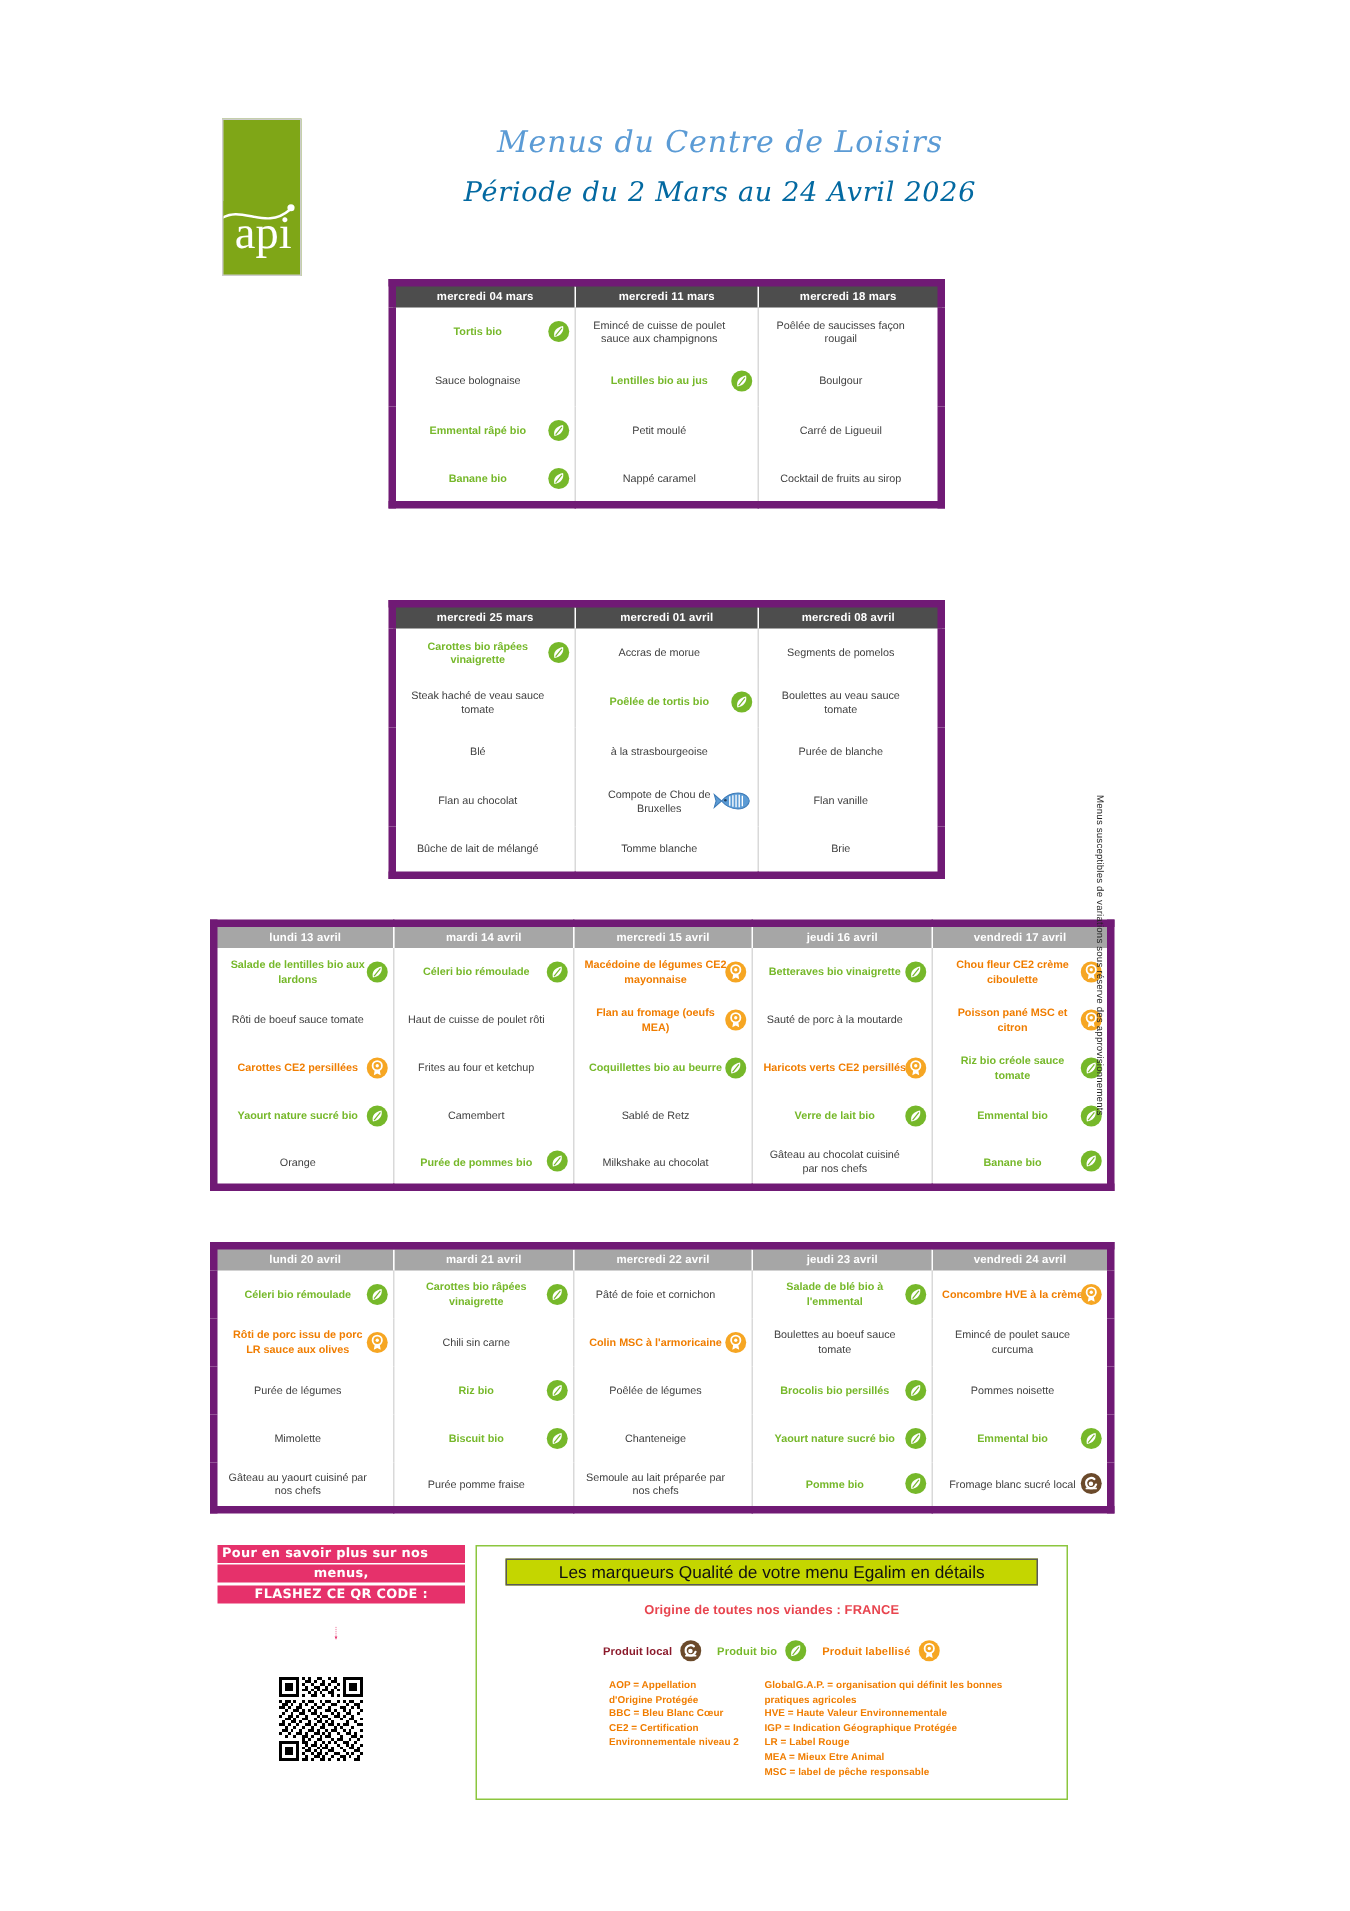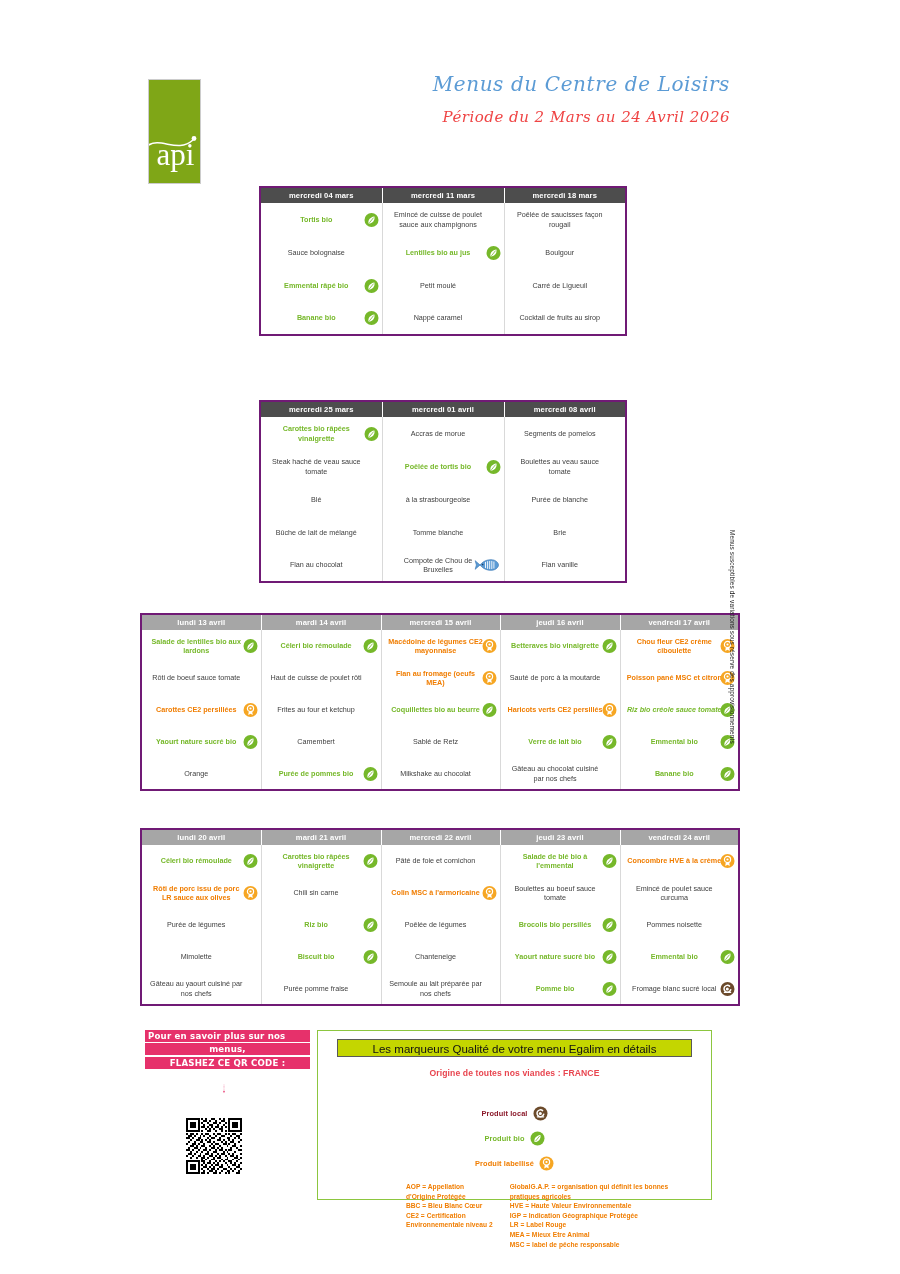--- a/index.html
+++ b/index.html
@@ -31,7 +31,7 @@
     font-size:31px; color:#ffffff; letter-spacing:0px;
     line-height:34px;
   }
-  #title-block { position:absolute; left:230px; top:72px; width:500px; text-align:right; }
+  #title-block { position:absolute; left:230px; top:82px; width:500px; text-align:center; }
   #doc-title {
     font-family:"DejaVu Serif", serif;
     font-style:italic;

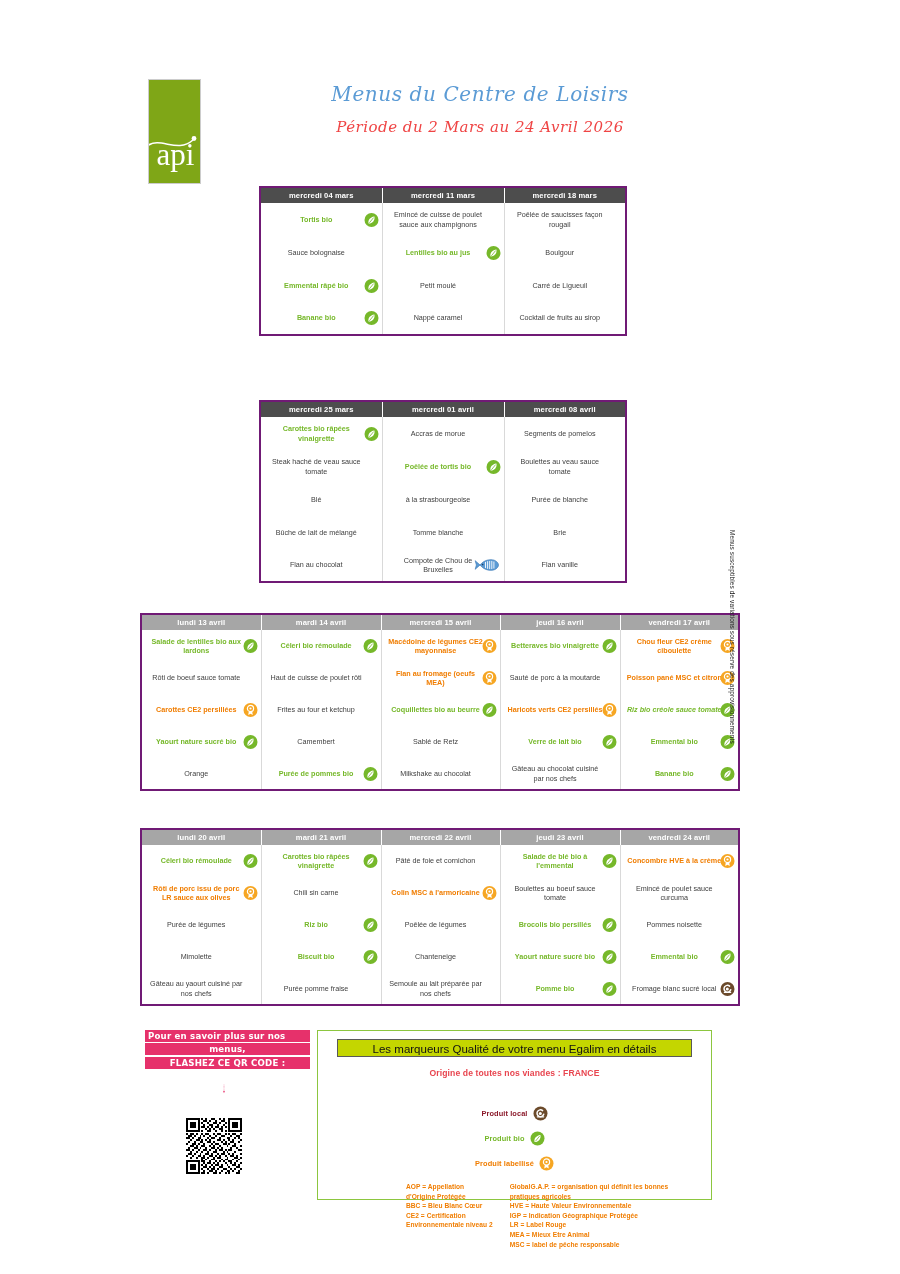--- a/index.html
+++ b/index.html
@@ -43,8 +43,8 @@
   #doc-subtitle {
     font-family:"DejaVu Serif", serif;
     font-style:italic;
-    font-size:15px;
-    color:#ef4444;
+    font-size:18px;
+    color:#0369a1;
     letter-spacing:0.5px;
   }
 

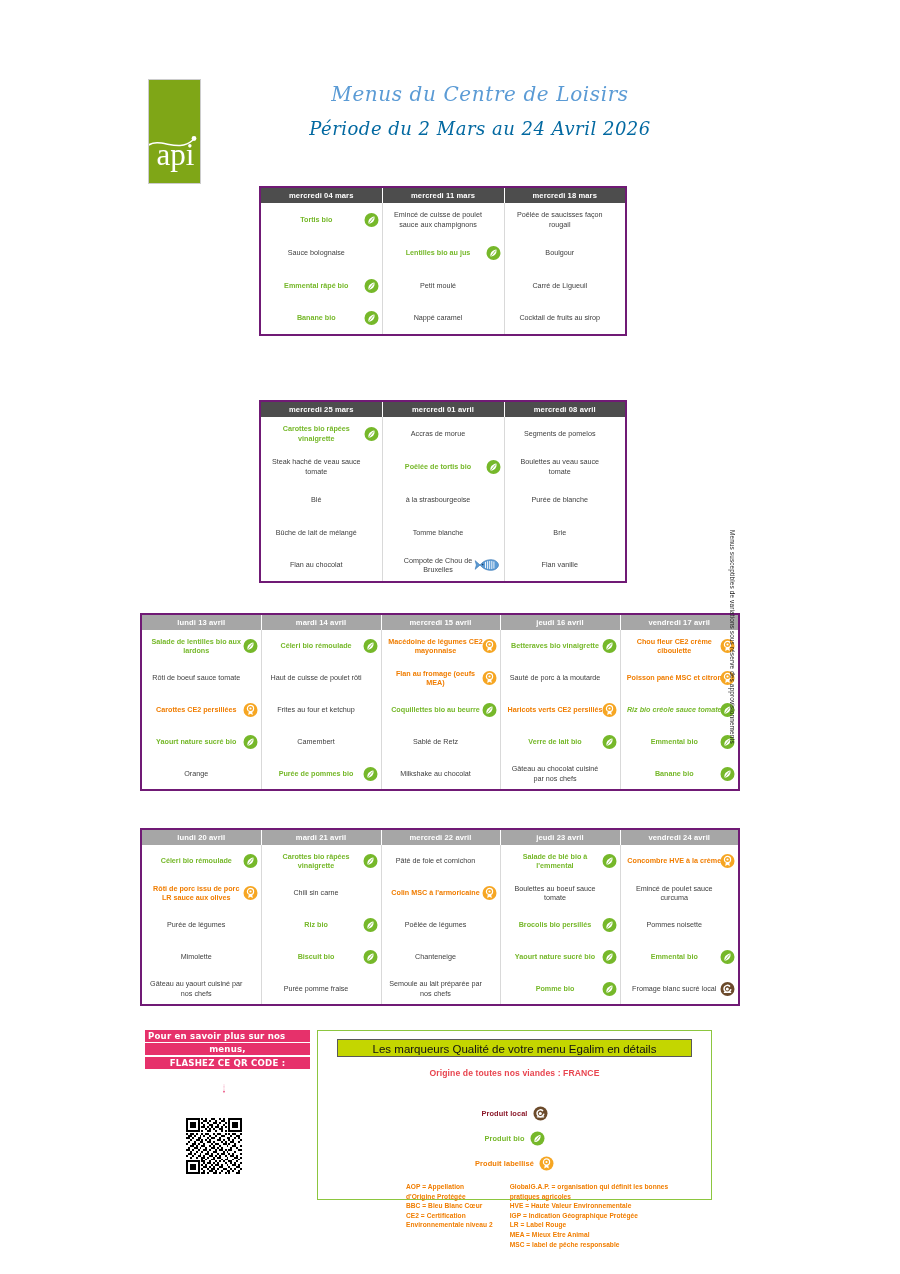--- a/index.html
+++ b/index.html
@@ -54,7 +54,7 @@
     border-collapse:collapse;
     table-layout:fixed;
     background:#fff;
-    border:2px solid #701a75;
+    border:5px solid #701a75;
   }
   .menu-table th {
     color:#ffffff;

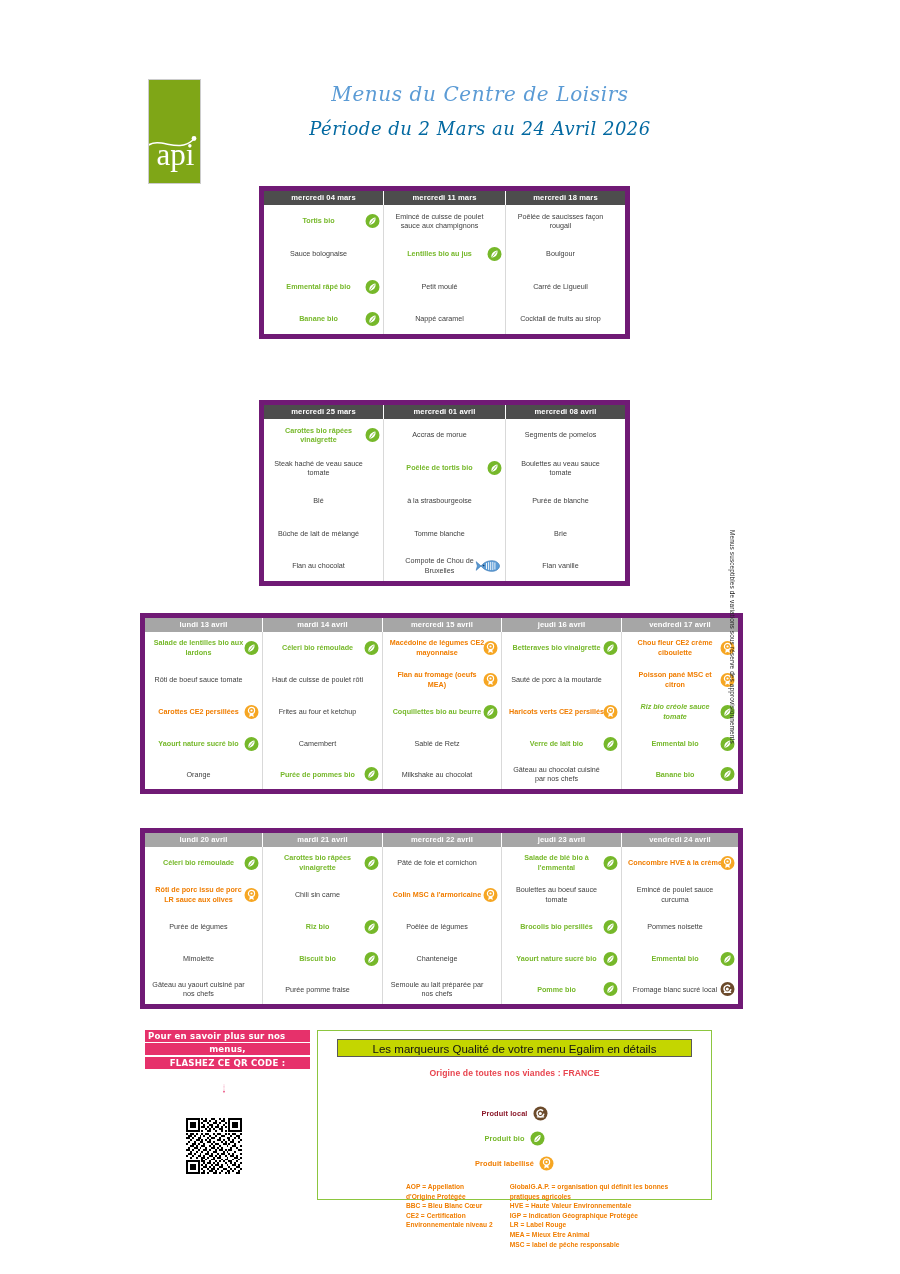--- a/index.html
+++ b/index.html
@@ -357,17 +357,6 @@
         </tr>
         <tr>
           <td style="height: 33px;">
-            <span class="dish">Bûche de lait de mélangé</span>
-          </td>
-          <td style="height: 33px;">
-            <span class="dish">Tomme blanche</span>
-          </td>
-          <td style="height: 33px;">
-            <span class="dish">Brie</span>
-          </td>
-        </tr>
-        <tr>
-          <td style="height: 33px;">
             <span class="dish">Flan au chocolat</span>
           </td>
           <td style="height: 33px;">
@@ -389,6 +378,17 @@
           </td>
           <td style="height: 33px;">
             <span class="dish">Flan vanille</span>
+          </td>
+        </tr>
+        <tr>
+          <td style="height: 33px;">
+            <span class="dish">Bûche de lait de mélangé</span>
+          </td>
+          <td style="height: 33px;">
+            <span class="dish">Tomme blanche</span>
+          </td>
+          <td style="height: 33px;">
+            <span class="dish">Brie</span>
           </td>
         </tr>
       </tbody>

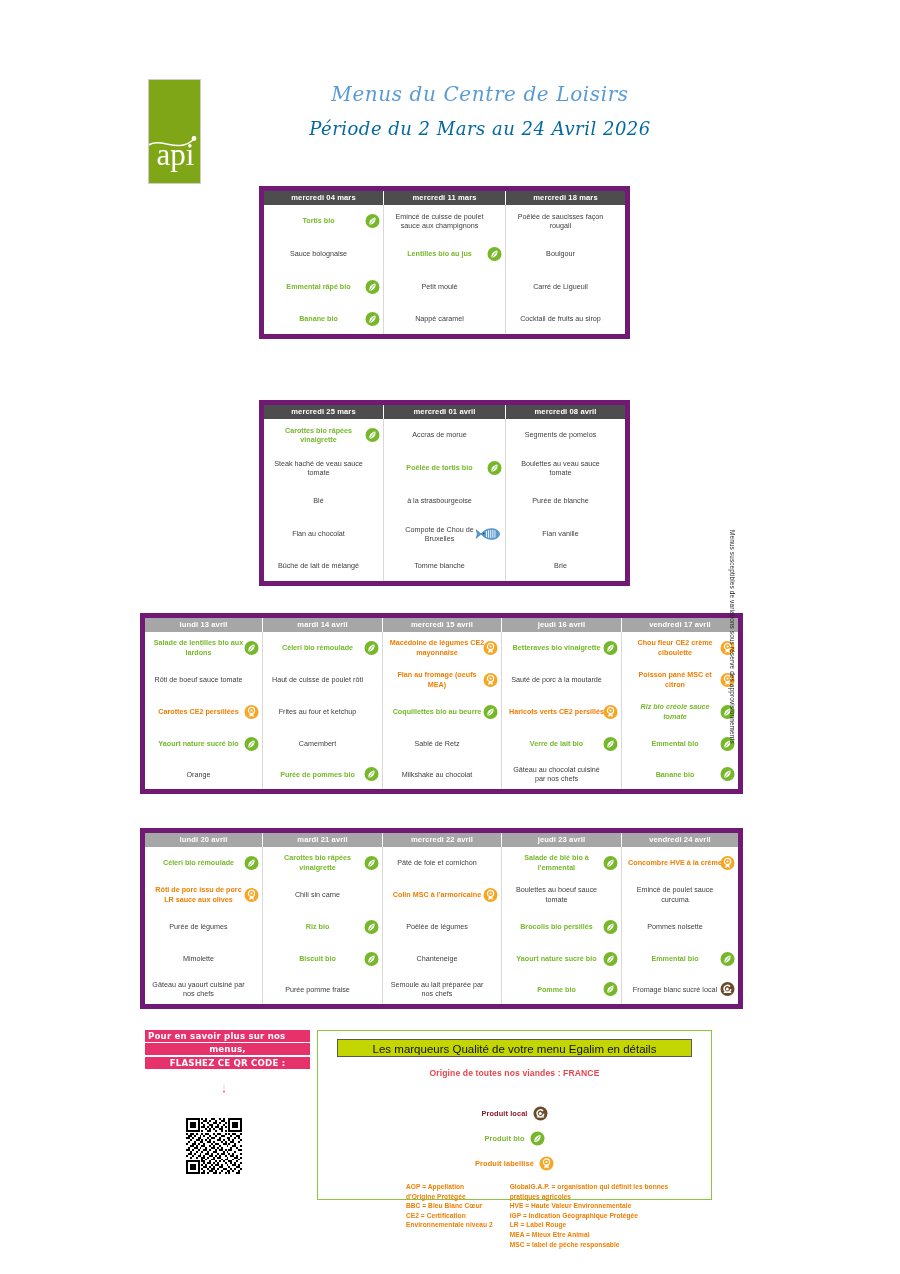--- a/index.html
+++ b/index.html
@@ -534,7 +534,7 @@
               </svg>
             </span>
           </td>
-          <td style="height: 32px; font-style: italic;">
+          <td style="height: 32px;">
             <span class="dish bio">Riz bio créole sauce tomate</span>
             <span class="badge">
               <svg viewBox="0 0 15 15">

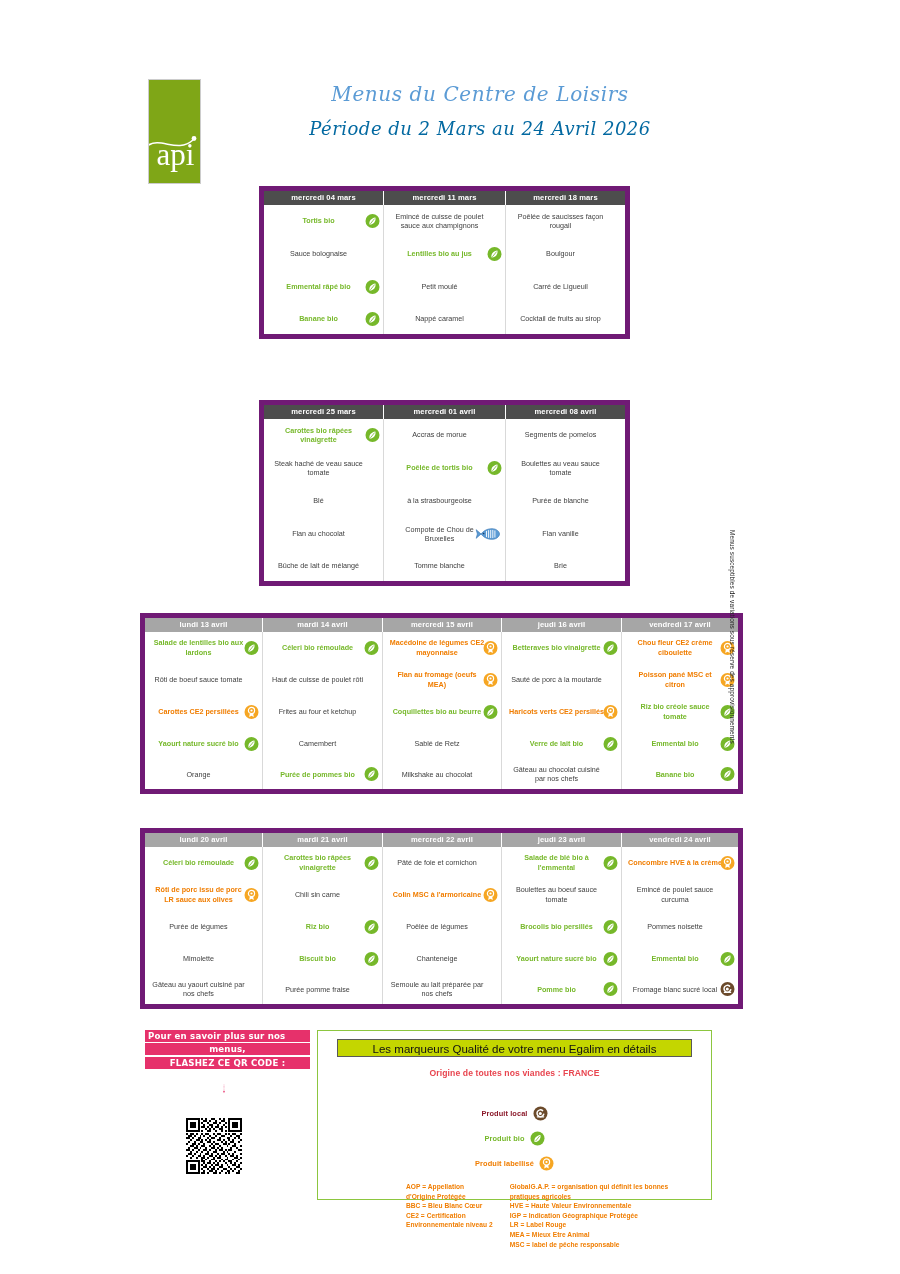--- a/index.html
+++ b/index.html
@@ -162,12 +162,11 @@
     letter-spacing:0.1px;
   }
   #legend-icons {
-    margin-top:28px;
+    margin-top:15px;
     display:flex;
     justify-content:center;
     align-items:center;
     gap:10px;
-    flex-direction:column;
   }
   .leg-item { display:flex; align-items:center; gap:5px; }
   .leg-label { font-size:7.4px; font-weight:bold; letter-spacing:0.1px; }

